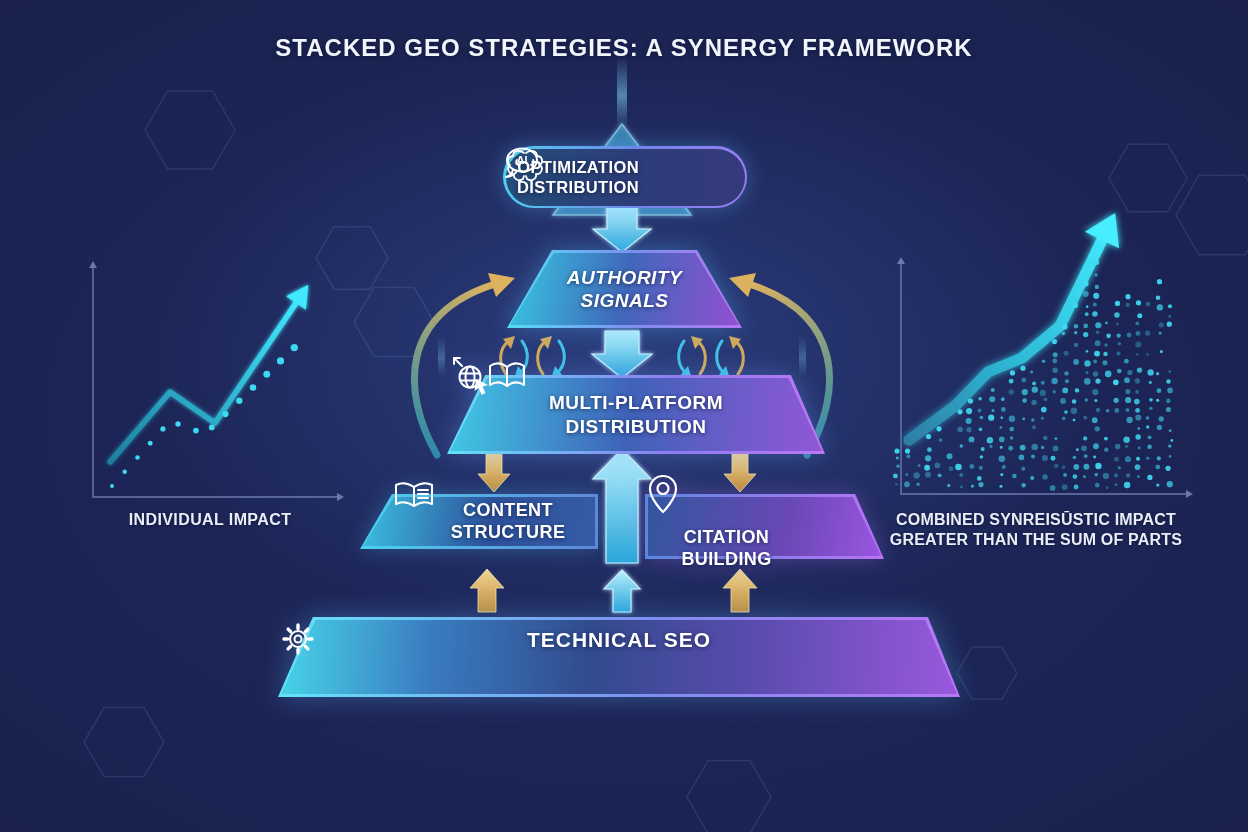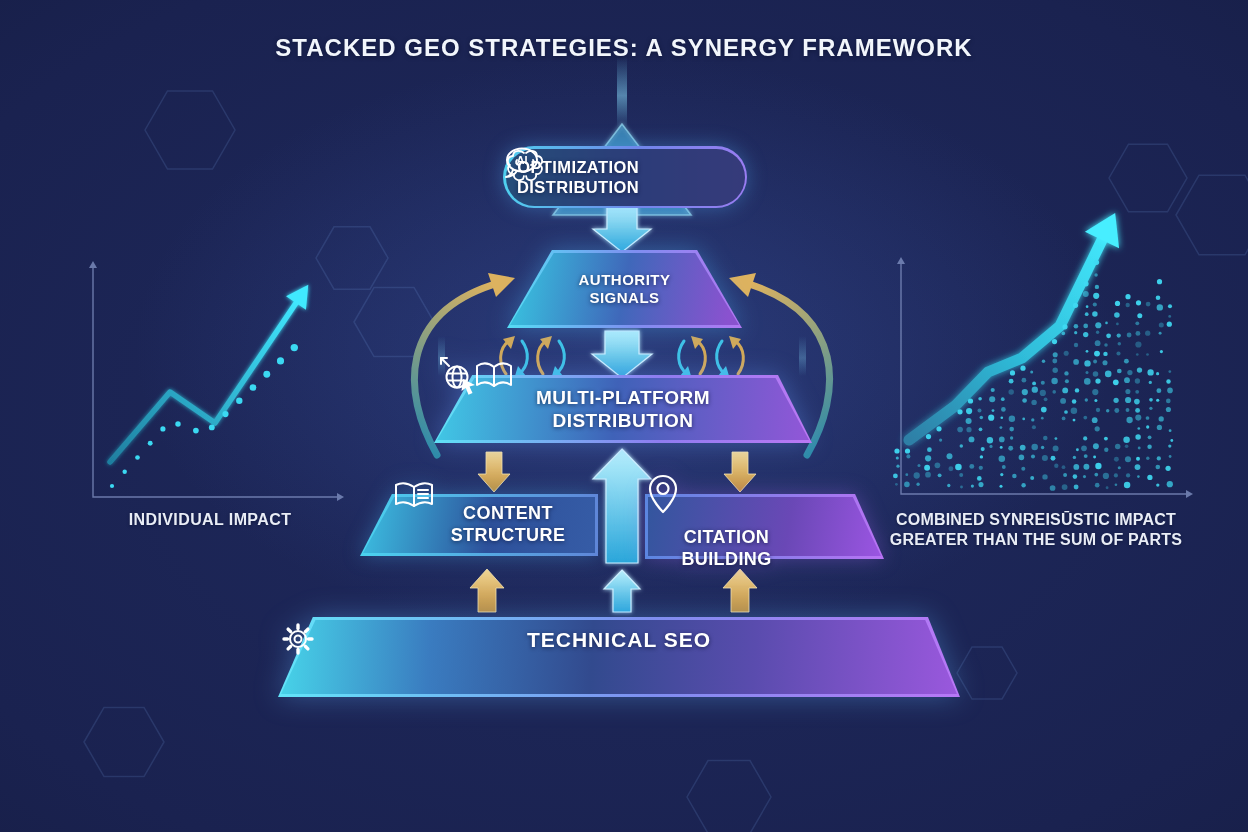--- a/index.html
+++ b/index.html
@@ -31,7 +31,7 @@
   .auth{left:507px;top:250px;width:235px;height:78px;filter:drop-shadow(0 0 12px rgba(80,190,255,.35));}
   .auth .outer{clip-path:polygon(19.1% 0,80.9% 0,100% 100%,0 100%);background:linear-gradient(90deg,#55dcf4,#7f8ef0 55%,#b277f2);}
   .auth .inner{clip-path:polygon(19.1% 0,80.9% 0,100% 100%,0 100%);background:linear-gradient(100deg,#39bede 5%,#3f68ba 50%,#8a52cf 95%);}
-  .auth .lbl{font-size:15px;letter-spacing:.5px;}
+  .auth .lbl{font-size:19px;letter-spacing:.5px;font-style:italic;}
   .multi{left:434px;top:375px;width:378px;height:68px;filter:drop-shadow(0 0 12px rgba(110,160,255,.35));}
   .multi .outer{clip-path:polygon(10.1% 0,91% 0,100% 100%,0 100%);background:linear-gradient(90deg,#5fe2f6,#8f7cf0 60%,#bb78f4);}
   .multi .inner{clip-path:polygon(10.1% 0,91% 0,100% 100%,0 100%);background:linear-gradient(95deg,#41c9e6 0%,#3f62b8 48%,#9257d8 100%);}

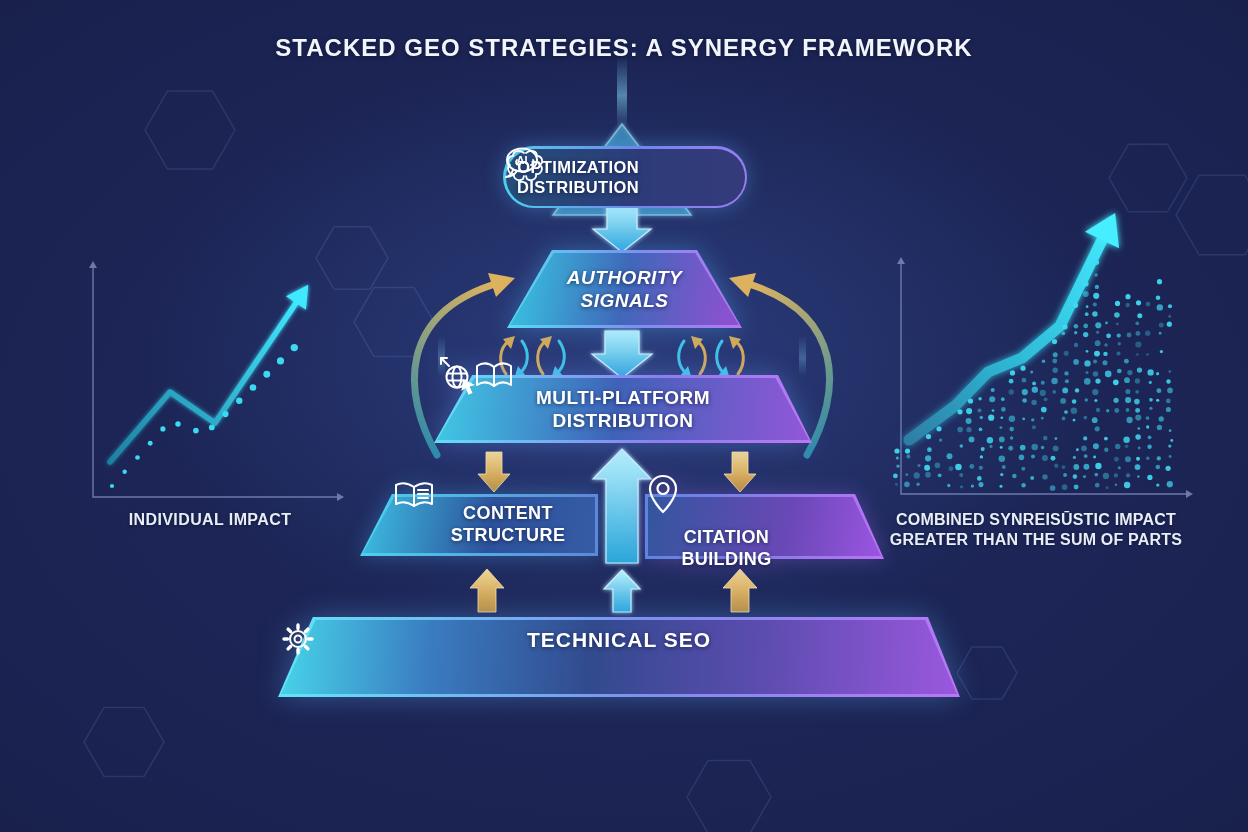--- a/index.html
+++ b/index.html
@@ -32,7 +32,7 @@
   .auth .outer{clip-path:polygon(19.1% 0,80.9% 0,100% 100%,0 100%);background:linear-gradient(90deg,#55dcf4,#7f8ef0 55%,#b277f2);}
   .auth .inner{clip-path:polygon(19.1% 0,80.9% 0,100% 100%,0 100%);background:linear-gradient(100deg,#39bede 5%,#3f68ba 50%,#8a52cf 95%);}
   .auth .lbl{font-size:19px;letter-spacing:.5px;font-style:italic;}
-  .multi{left:434px;top:375px;width:378px;height:68px;filter:drop-shadow(0 0 12px rgba(110,160,255,.35));}
+  .multi{left:447px;top:375px;width:378px;height:79px;filter:drop-shadow(0 0 12px rgba(110,160,255,.35));}
   .multi .outer{clip-path:polygon(10.1% 0,91% 0,100% 100%,0 100%);background:linear-gradient(90deg,#5fe2f6,#8f7cf0 60%,#bb78f4);}
   .multi .inner{clip-path:polygon(10.1% 0,91% 0,100% 100%,0 100%);background:linear-gradient(95deg,#41c9e6 0%,#3f62b8 48%,#9257d8 100%);}
   .multi .lbl{font-size:19px;letter-spacing:.5px;}

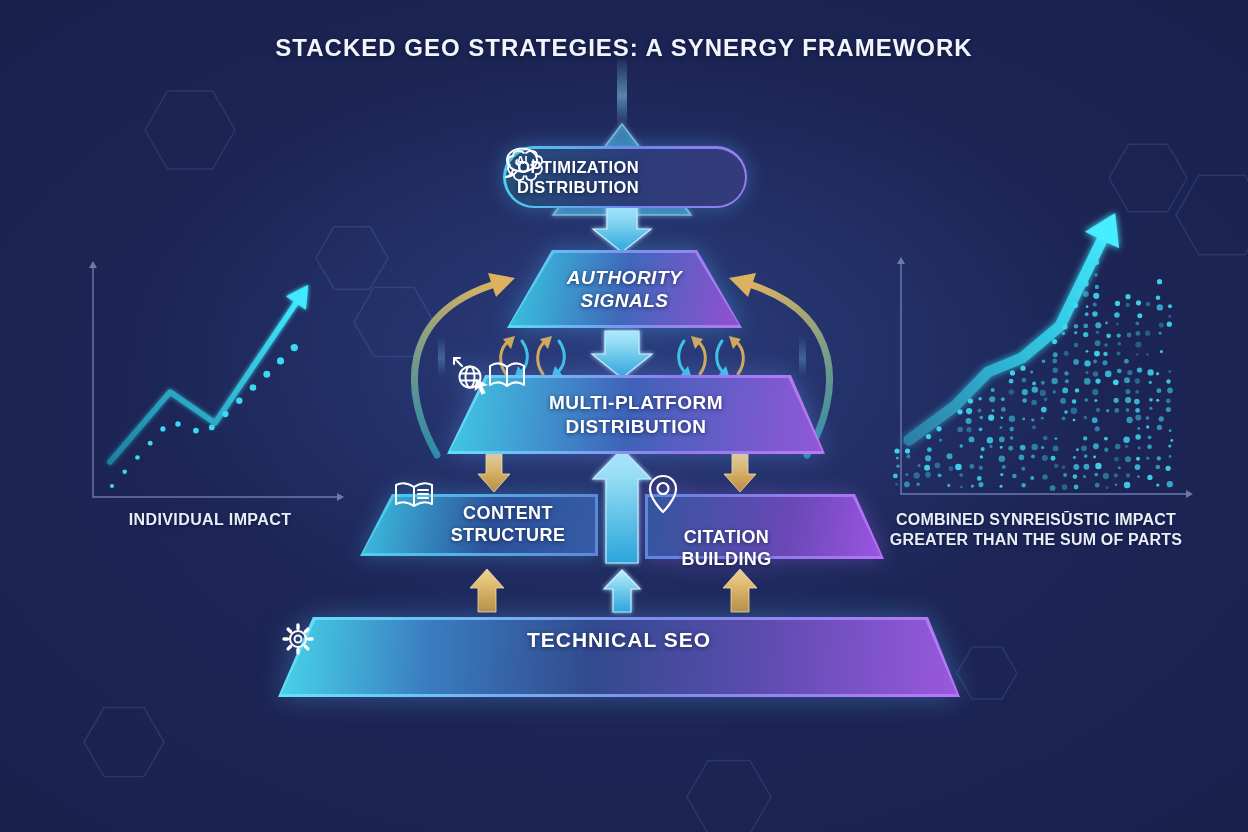--- a/index.html
+++ b/index.html
@@ -36,7 +36,7 @@
   .multi .outer{clip-path:polygon(10.1% 0,91% 0,100% 100%,0 100%);background:linear-gradient(90deg,#5fe2f6,#8f7cf0 60%,#bb78f4);}
   .multi .inner{clip-path:polygon(10.1% 0,91% 0,100% 100%,0 100%);background:linear-gradient(95deg,#41c9e6 0%,#3f62b8 48%,#9257d8 100%);}
   .multi .lbl{font-size:19px;letter-spacing:.5px;}
-  .cbox{left:360px;top:494px;width:238px;height:62px;filter:drop-shadow(0 0 10px rgba(80,190,255,.3));}
+  .cbox{left:360px;top:494px;width:238px;height:55px;filter:drop-shadow(0 0 10px rgba(80,190,255,.3));}
   .cbox .outer{clip-path:polygon(13.4% 0,100% 0,100% 100%,0 100%);background:linear-gradient(90deg,#4ad2ee,#5f86d8);}
   .cbox .inner{clip-path:polygon(13.4% 0,100% 0,100% 100%,0 100%);background:linear-gradient(100deg,#3cc0e2 0%,#2d519b 55%,#365ca6 100%);}
   .cbox .lbl{font-size:18px;letter-spacing:.4px;margin-left:58px;}

